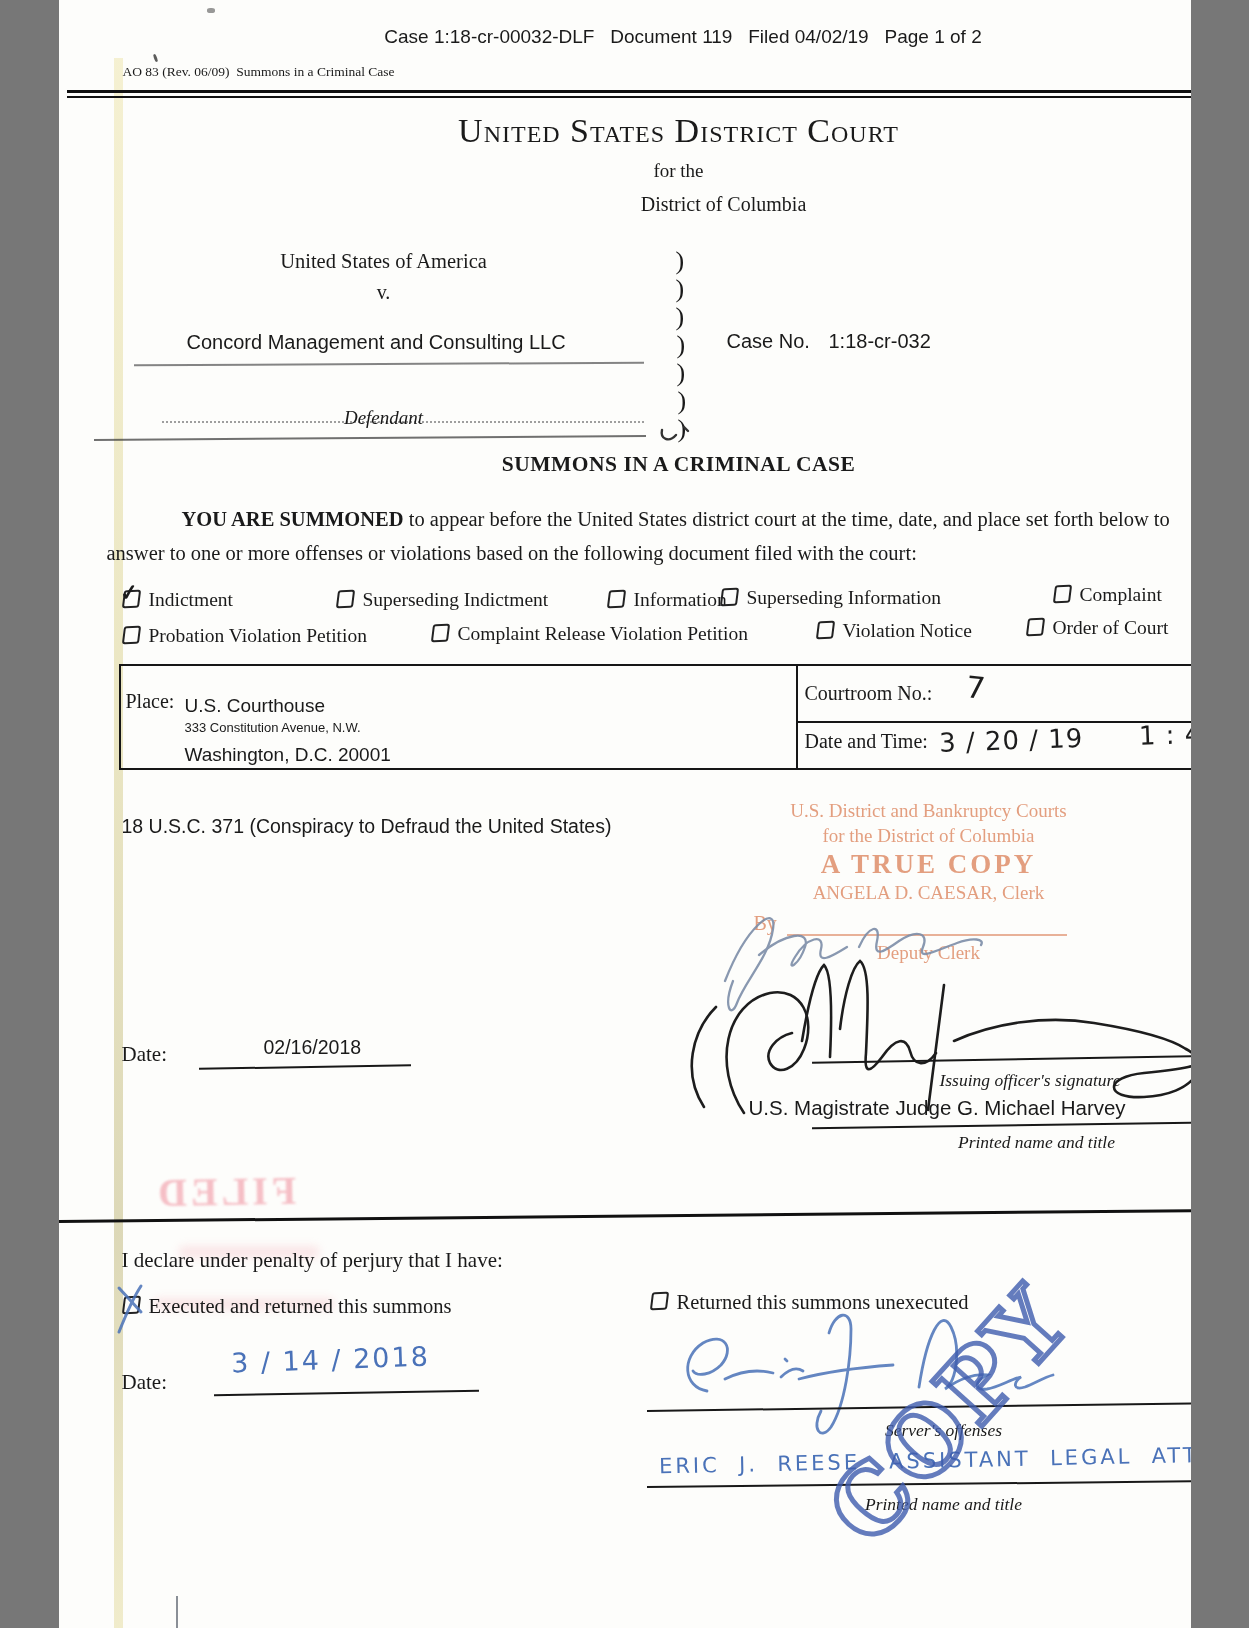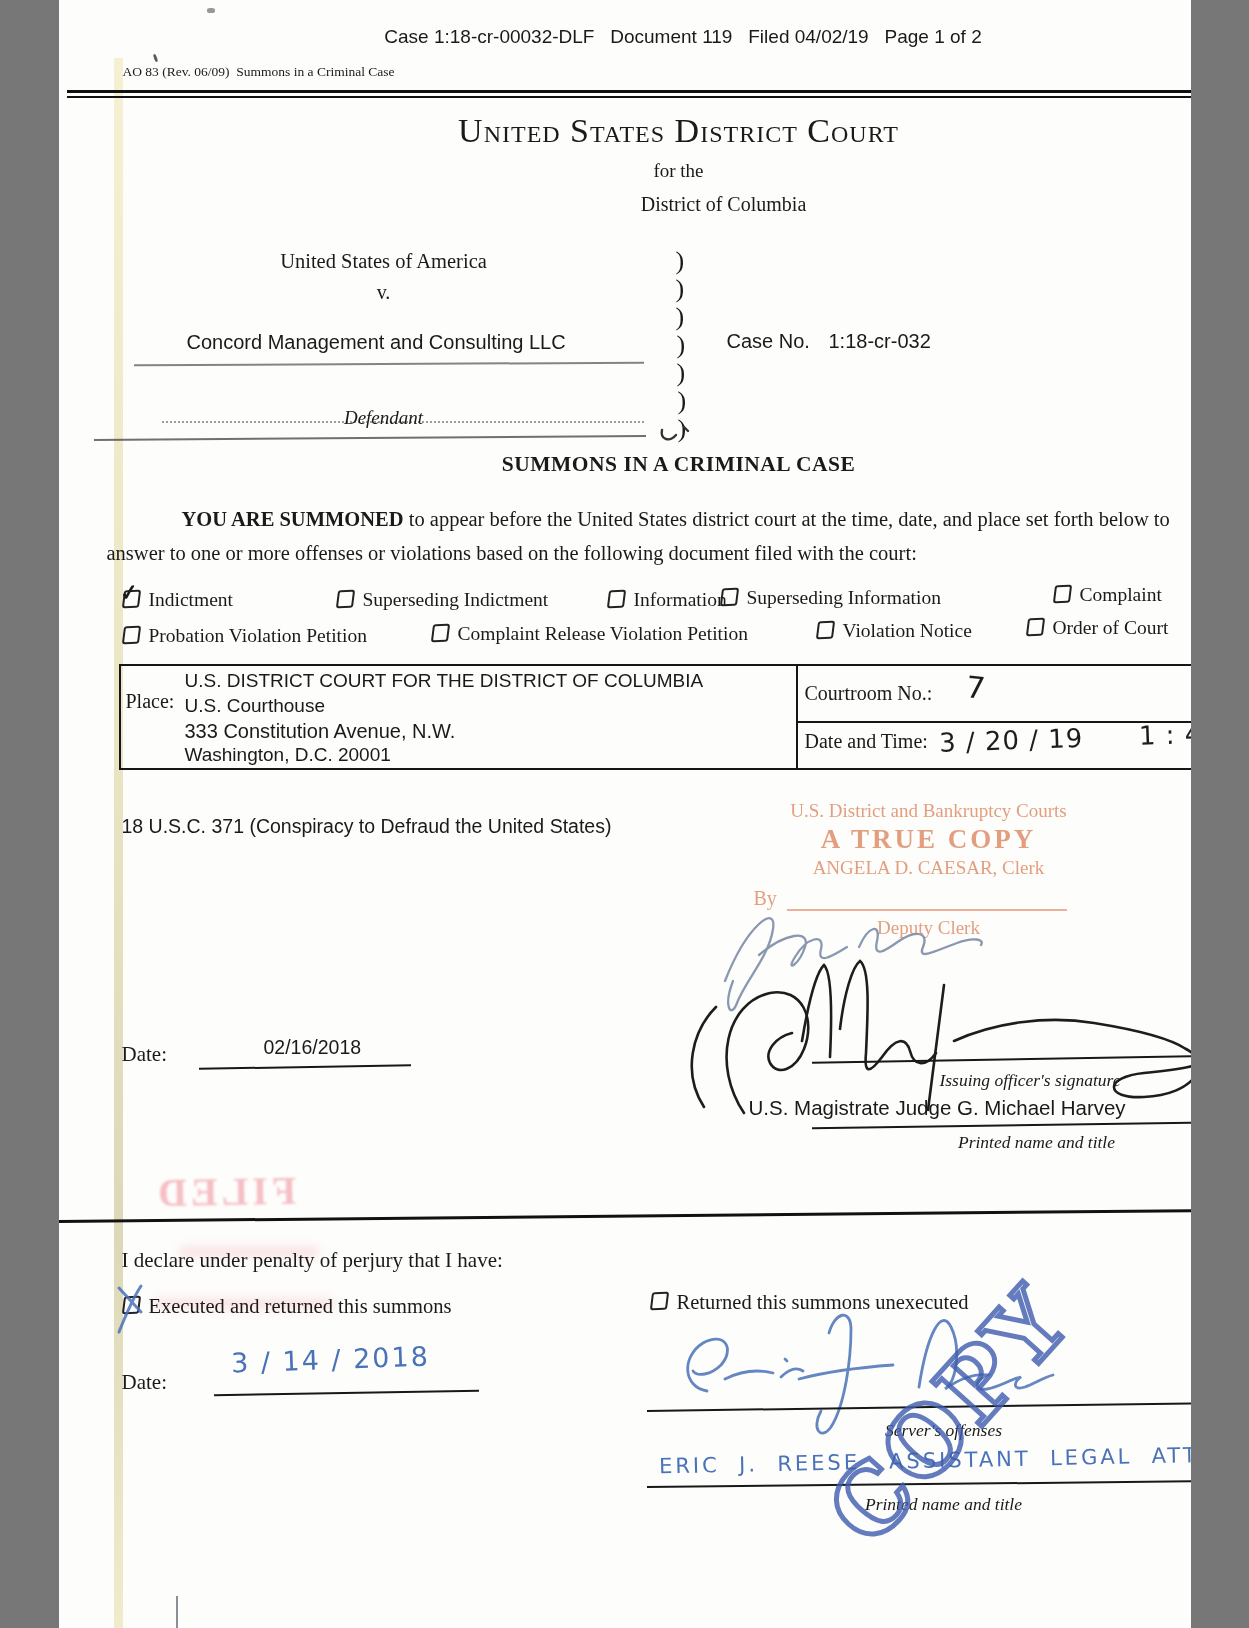--- a/index.html
+++ b/index.html
@@ -120,7 +120,6 @@
     <div class="abs" style="left:675px;top:0;width:2px;height:100%;background:#161616;"></div>
     <div class="abs" style="left:677px;top:55px;width:443px;height:2px;background:#161616;"></div>
     <div class="abs serif" style="left:5px;top:24px;font-size:20px;">Place:</div>
-    <div class="abs sans" style="left:64px;top:4px;font-size:19px;">U.S. DISTRICT COURT FOR THE DISTRICT OF COLUMBIA</div>
     <div class="abs sans" style="left:64px;top:29px;font-size:19px;">U.S. Courthouse</div>
     <div class="abs sans" style="left:64px;top:54px;font-size:20px;">333 Constitution Avenue, N.W.</div>
     <div class="abs sans" style="left:64px;top:78px;font-size:19px;">Washington, D.C. 20001</div>

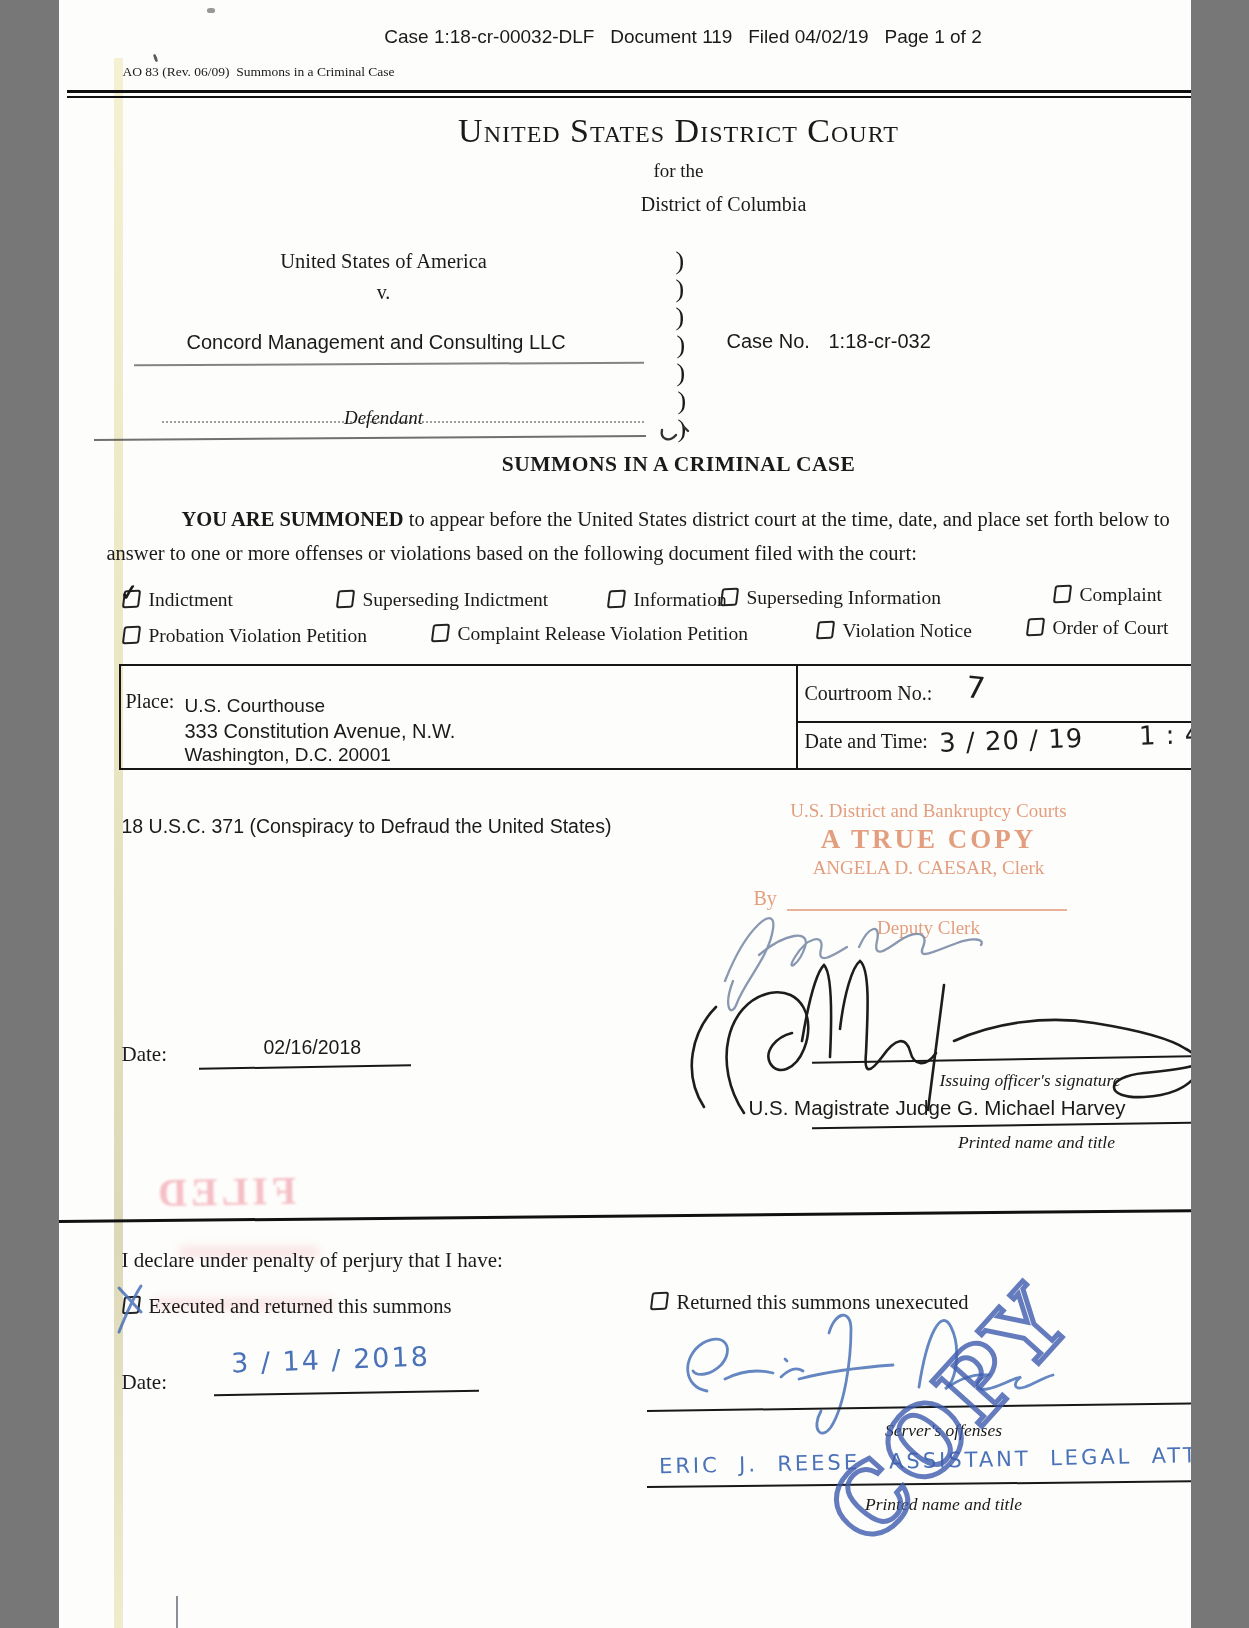--- a/index.html
+++ b/index.html
@@ -121,7 +121,7 @@
     <div class="abs" style="left:677px;top:55px;width:443px;height:2px;background:#161616;"></div>
     <div class="abs serif" style="left:5px;top:24px;font-size:20px;">Place:</div>
     <div class="abs sans" style="left:64px;top:29px;font-size:19px;">U.S. Courthouse</div>
-    <div class="abs sans" style="left:64px;top:54px;font-size:20px;">333 Constitution Avenue, N.W.</div>
+    <div class="abs sans" style="left:64px;top:54px;font-size:13px;">333 Constitution Avenue, N.W.</div>
     <div class="abs sans" style="left:64px;top:78px;font-size:19px;">Washington, D.C. 20001</div>
     <div class="abs serif" style="left:684px;top:16px;font-size:20px;">Courtroom No.:</div>
     <div class="abs hand" style="left: 845px; top: 4px; font-size: 30px; transform: rotate(6deg); color: rgb(29, 29, 29);">7</div>

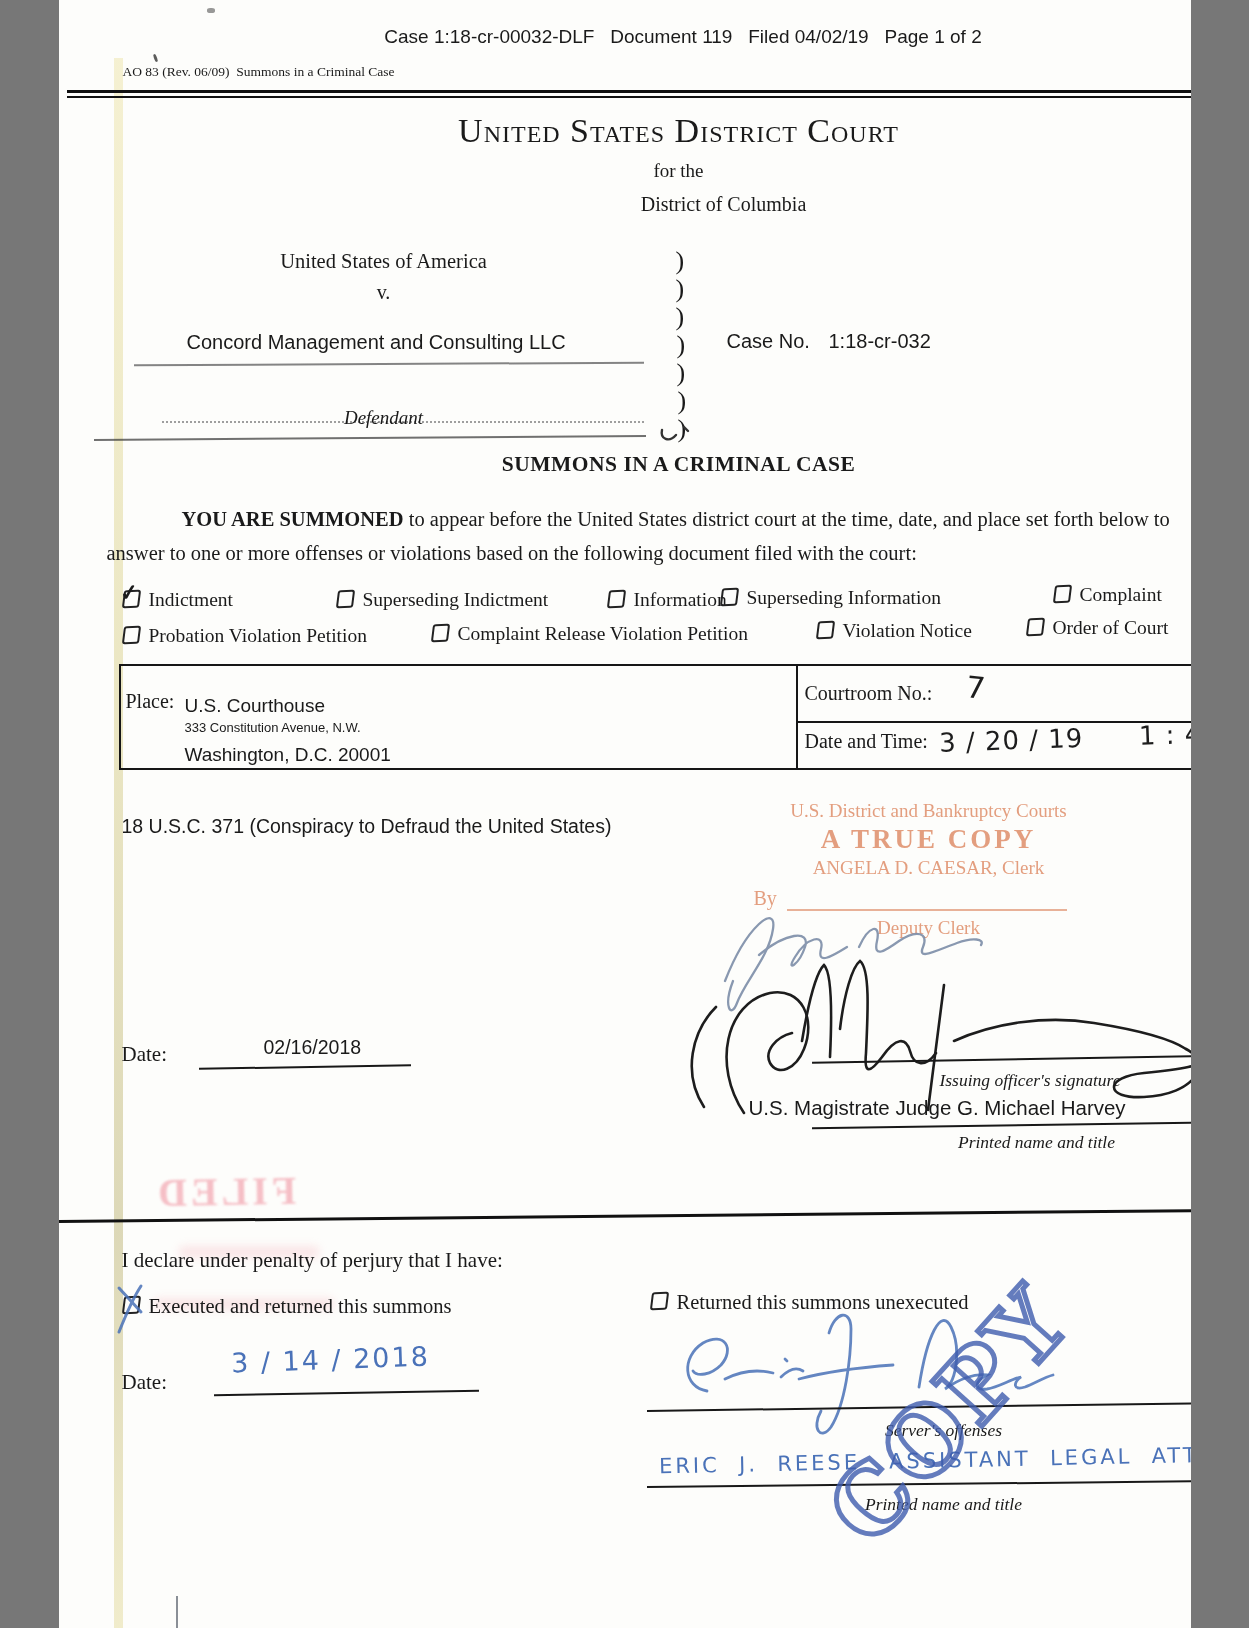--- a/index.html
+++ b/index.html
@@ -133,6 +133,7 @@
 
   <div class="abs stamp" style="left: 640px; top: 800px; width: 460px; color: rgb(224, 146, 111);">
     <div class="s1">U.S. District and Bankruptcy Courts</div>
+    <div class="s1" style="margin-top:3px;">for the District of Columbia</div>
     <div class="s3" style="margin-top:2px;">A TRUE COPY</div>
     <div class="s1" style="margin-top:2px;">ANGELA D. CAESAR, Clerk</div>
     <div style="position:relative;height:34px;margin-top:4px;">

